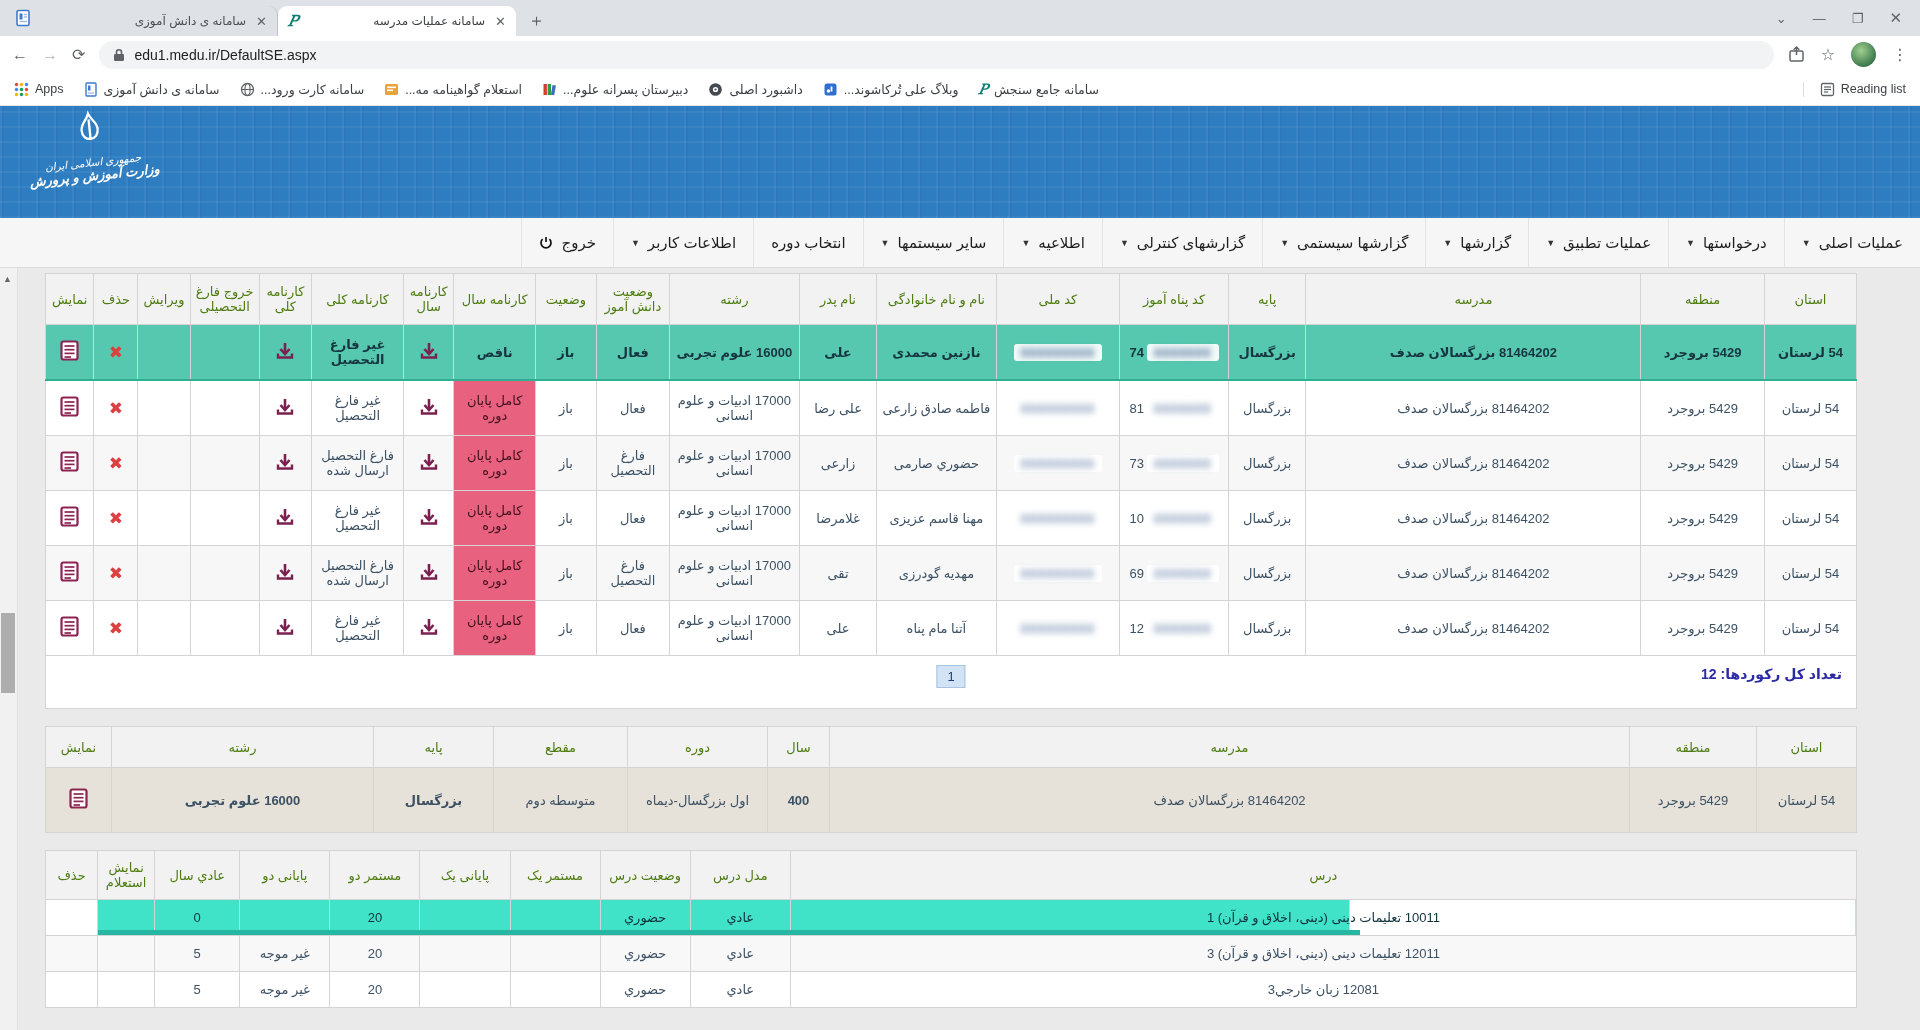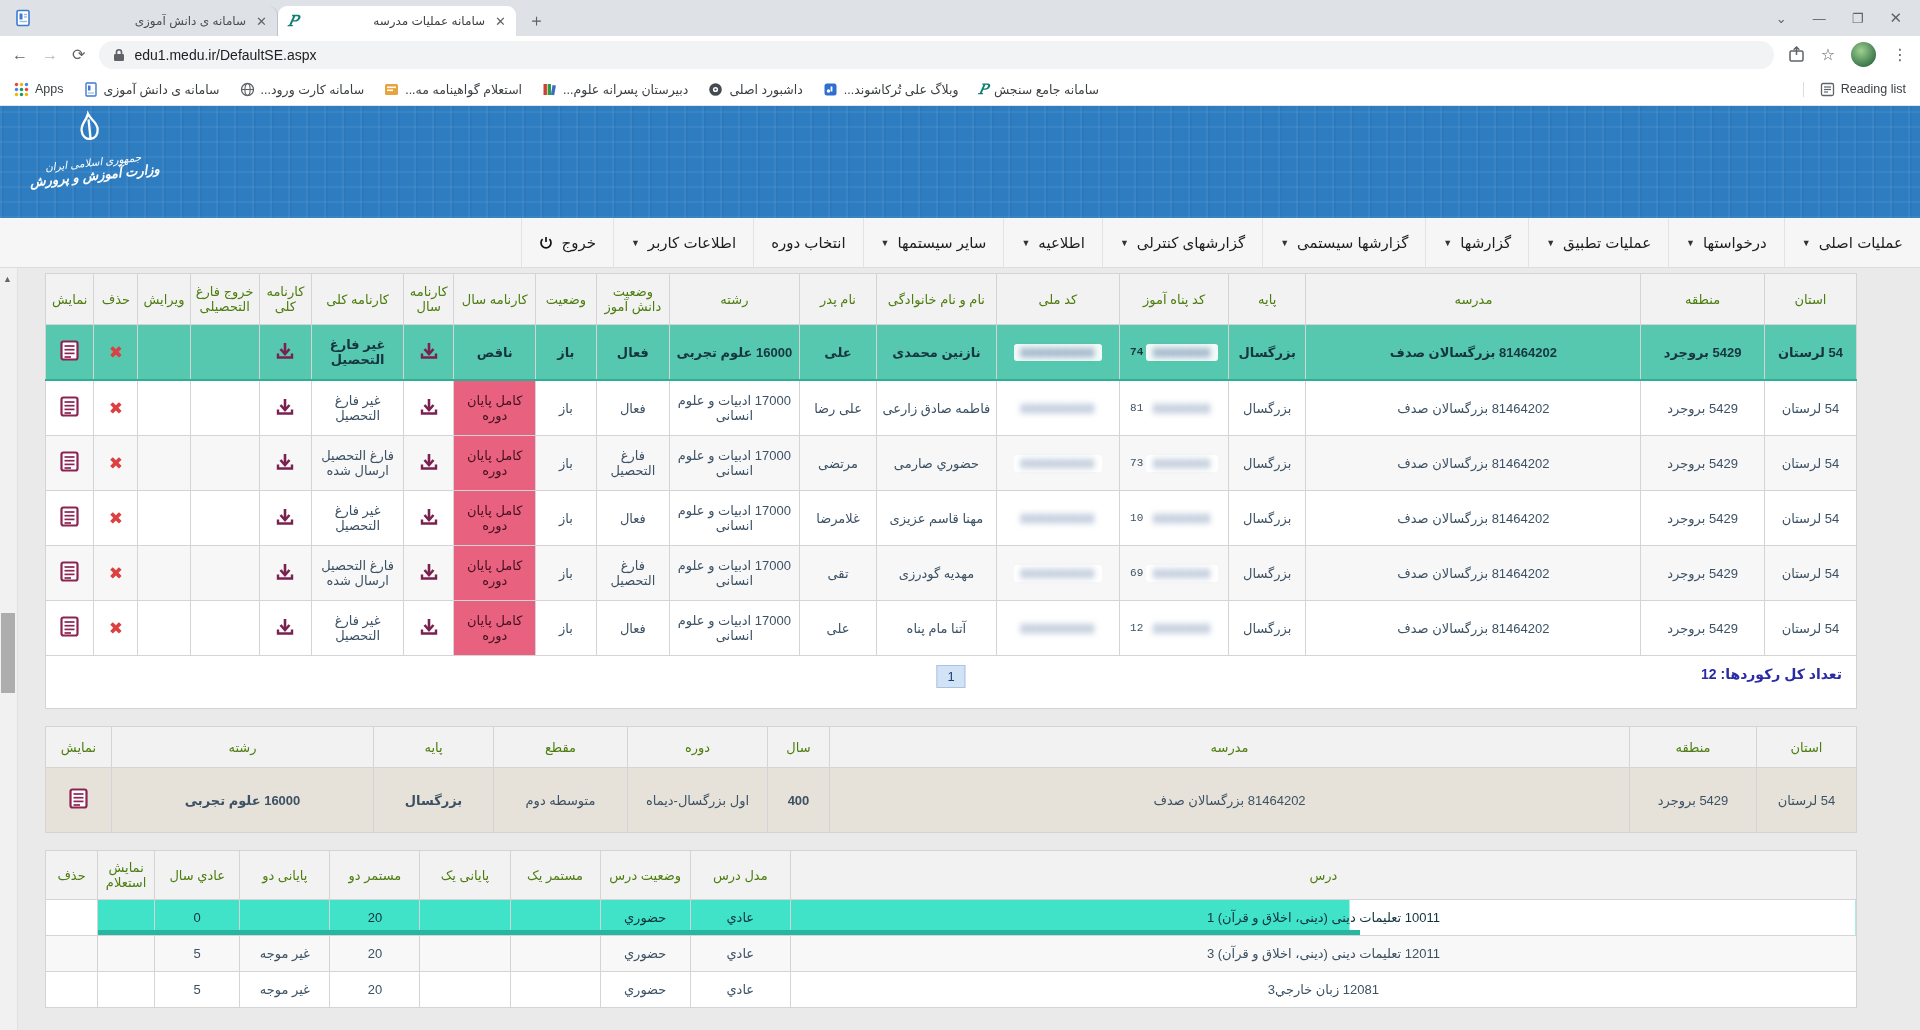--- a/index.html
+++ b/index.html
@@ -73,7 +73,7 @@
   .codecell{direction:ltr;display:flex;align-items:center;justify-content:center;gap:3px;}
   .blurwrap{background:rgba(255,255,255,.93);border-radius:3px;padding:1px 7px;display:inline-block;}
   .blurnum{filter:blur(3px);color:#51709c;letter-spacing:1px;font-size:13px;}
-  .suffix{font-size:11px;font-family:Liberation Mono, monospace;}
+  .suffix{font-size:13px;}
 
   .icon-del{color:#dc4040;font-weight:bold;font-size:17px;cursor:pointer;font-family:"DejaVu Sans",sans-serif;}
   .icbtn{cursor:pointer;display:inline-block;line-height:0;}

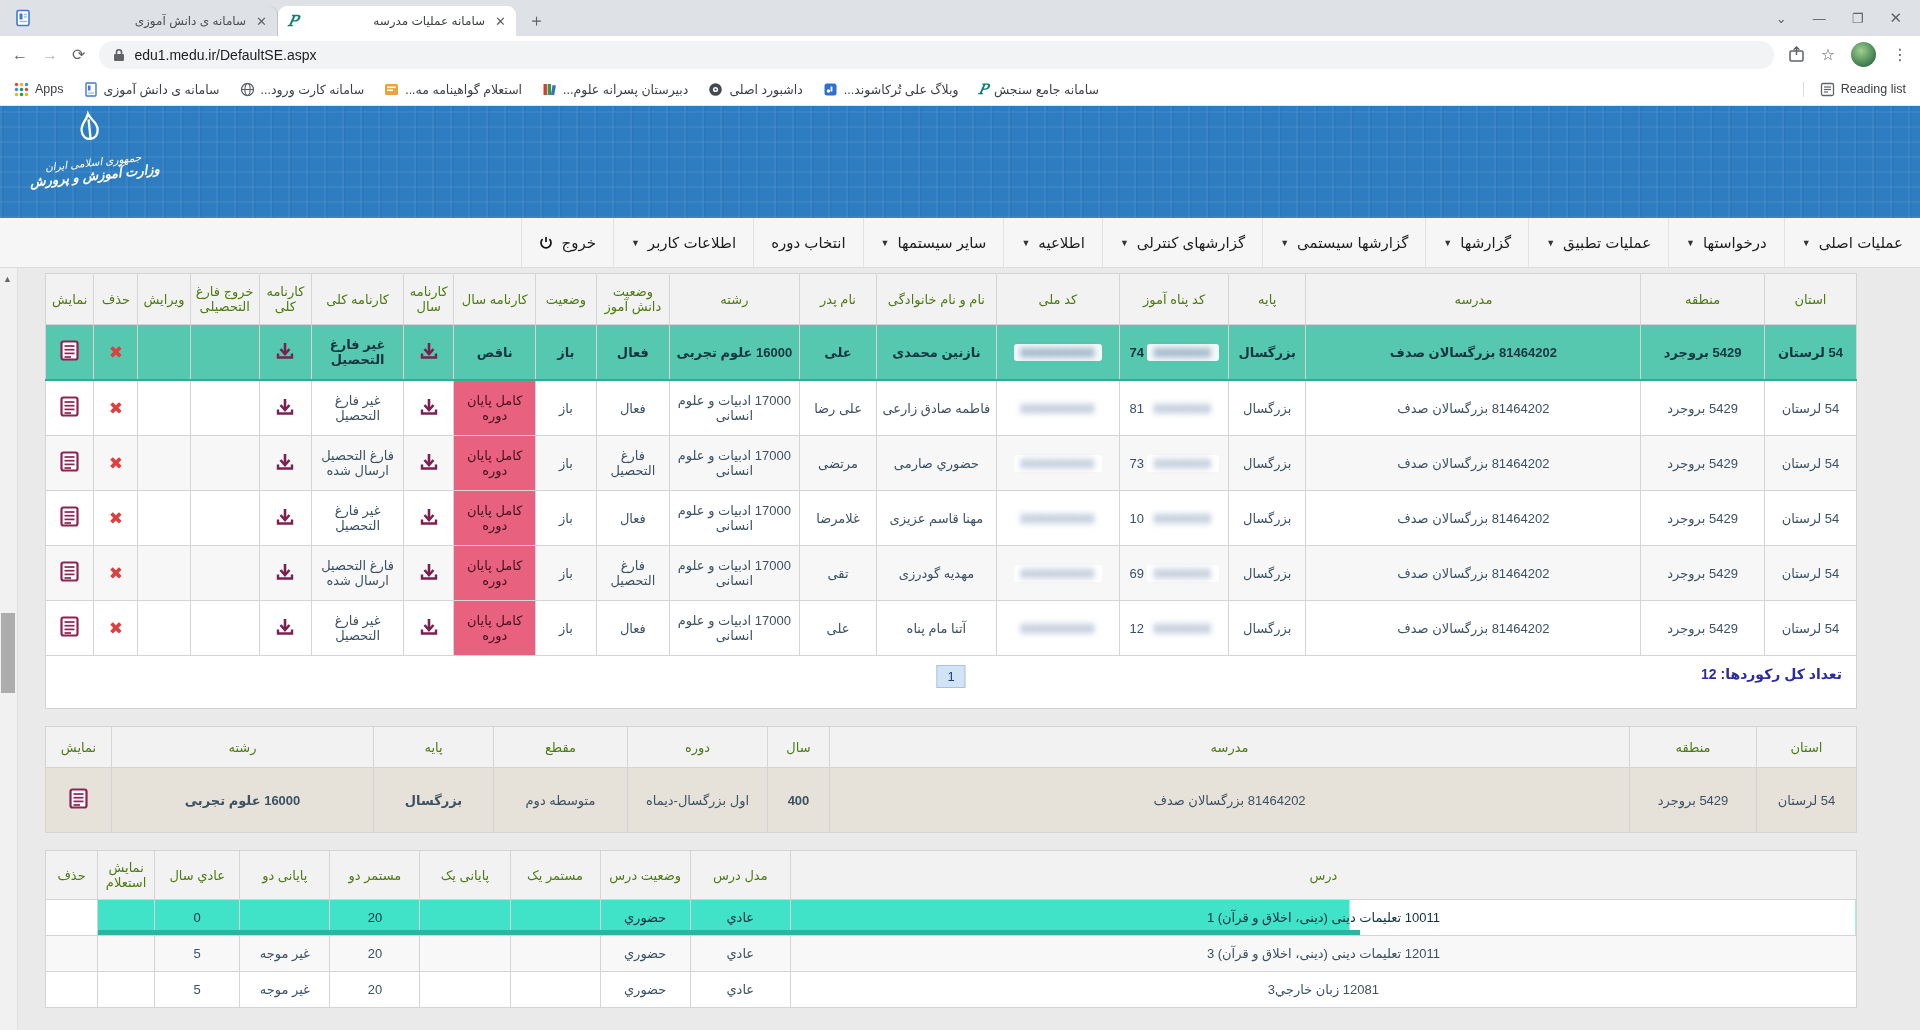--- a/index.html
+++ b/index.html
@@ -440,7 +440,7 @@
               </td>
             <td><span class="blurwrap"><span class="blurnum">888888888</span></span></td>
             <td>حضوري صارمی</td>
-            <td>مرتضی</td>
+            <td>زارعی</td>
             <td>17000 ادبیات و علوم انسانی</td>
             <td>فارغ التحصیل</td>
             <td>باز</td>

